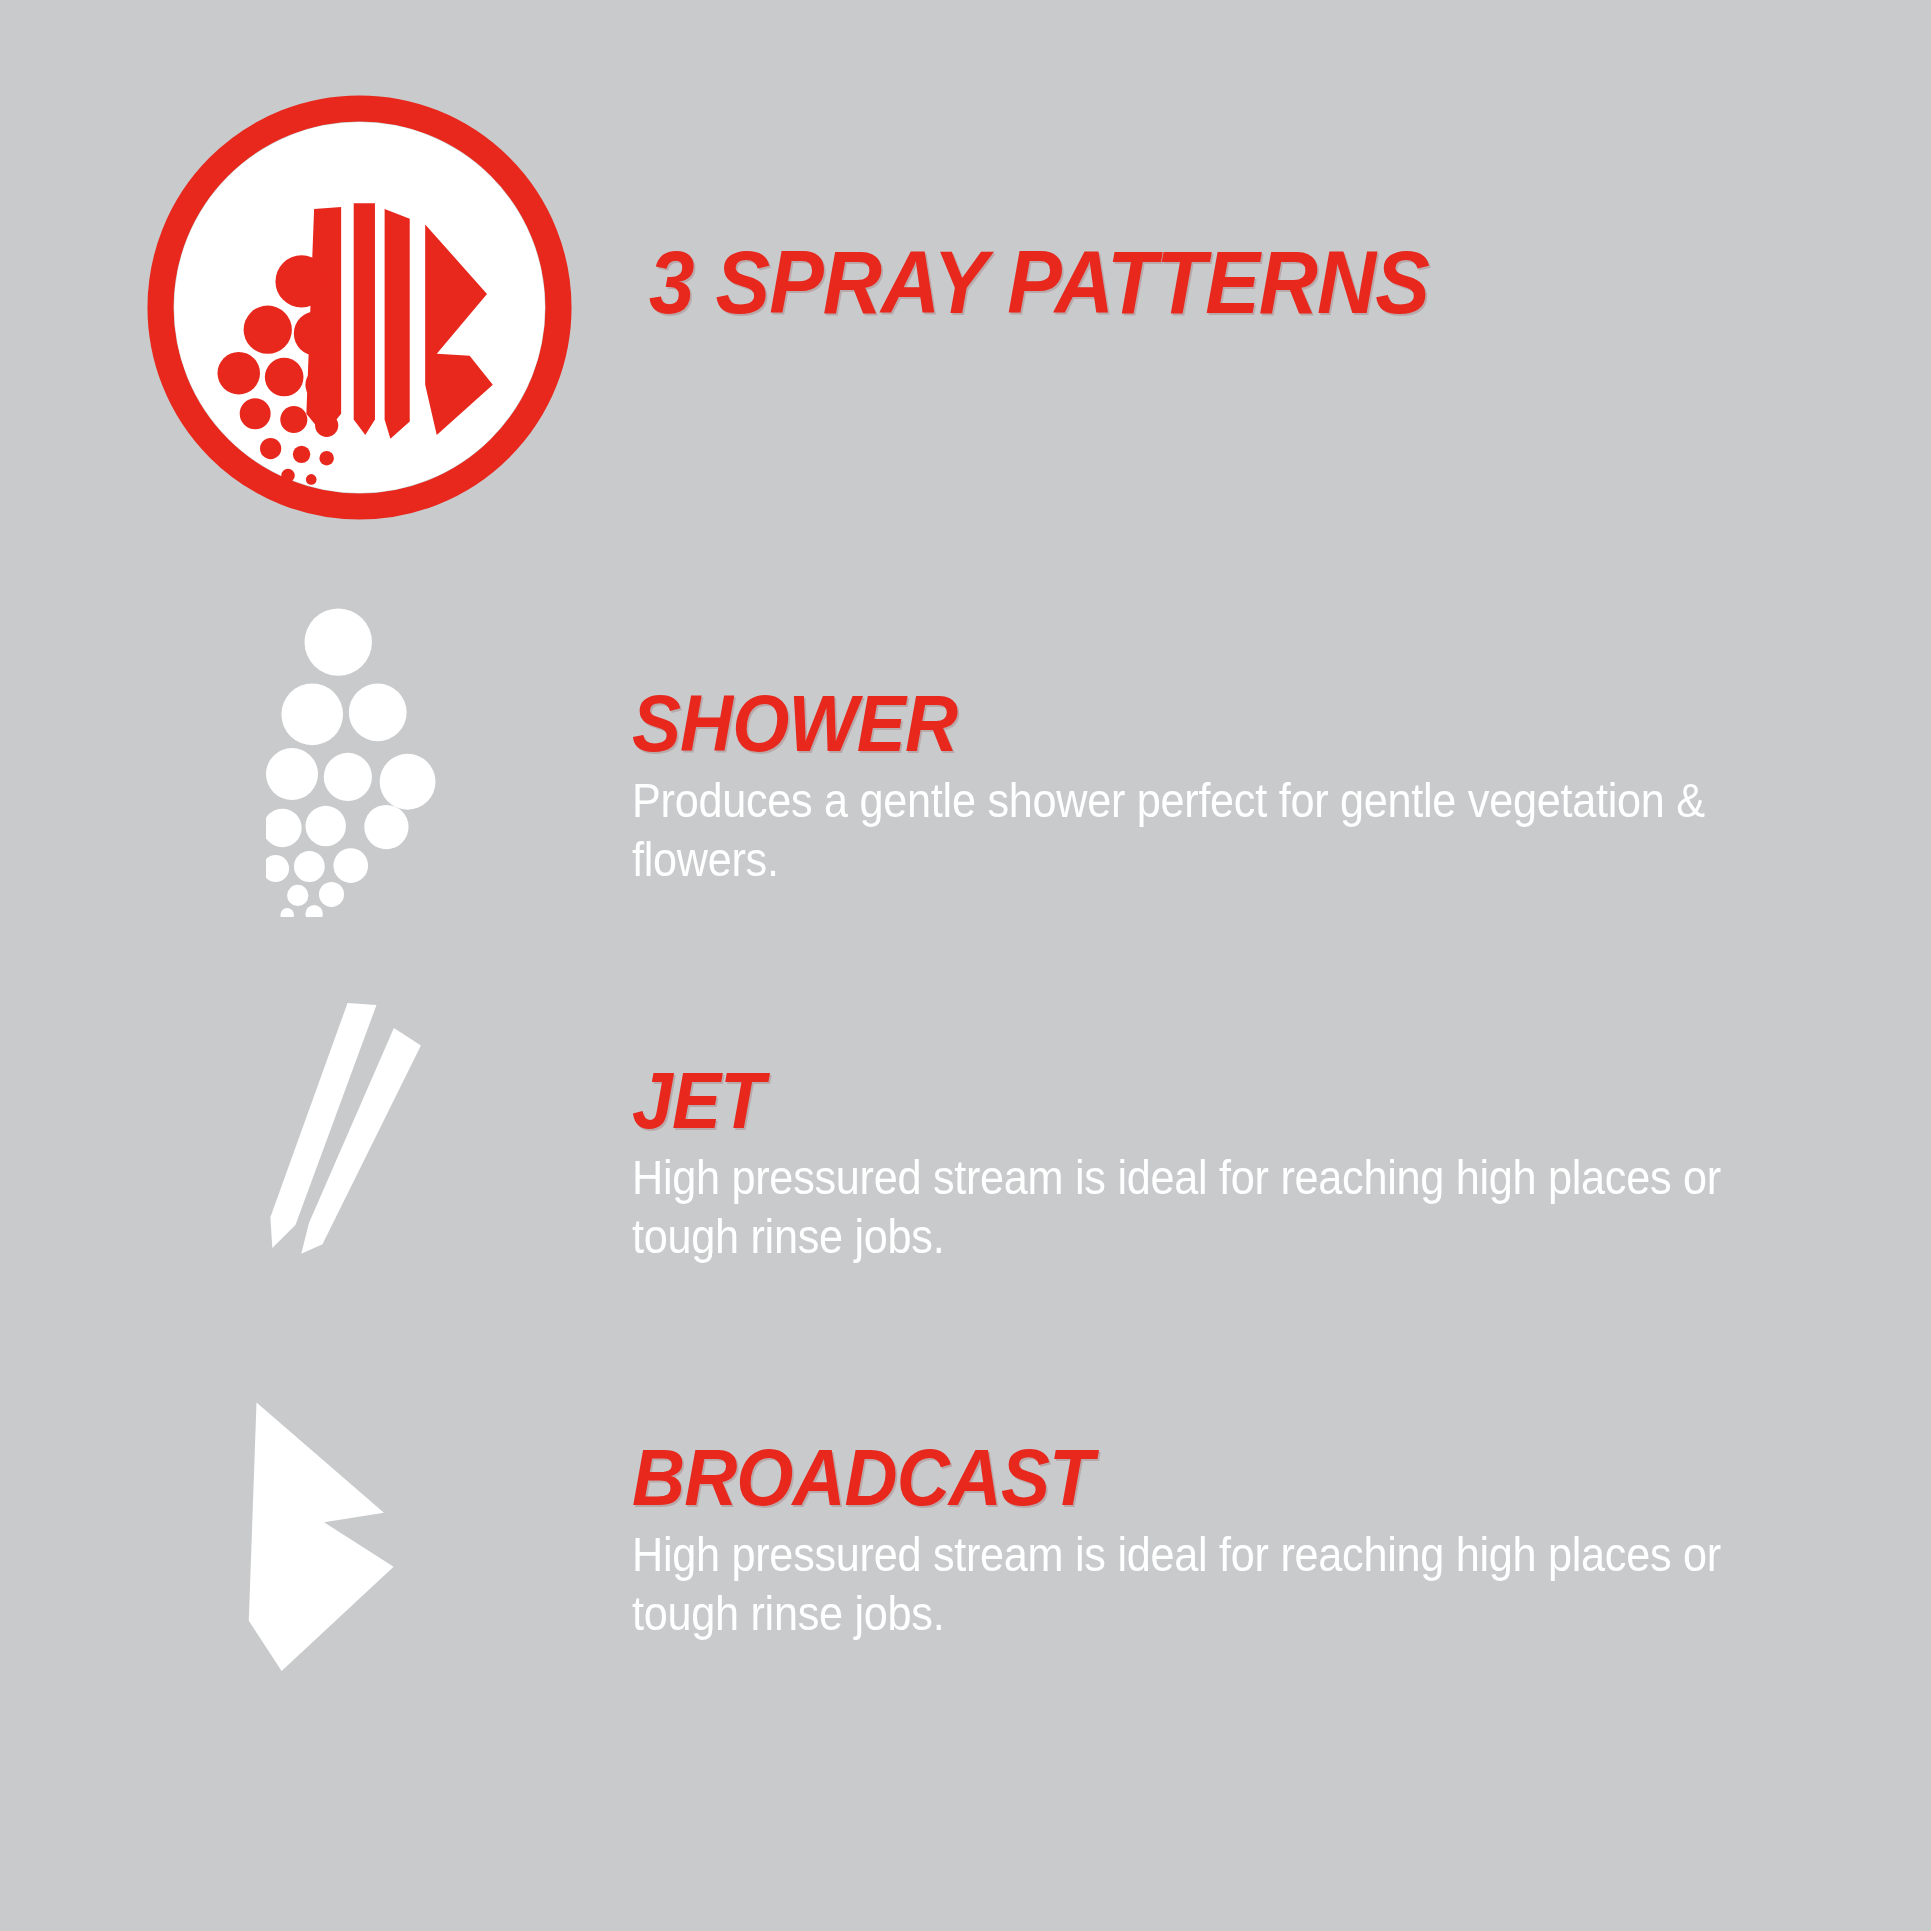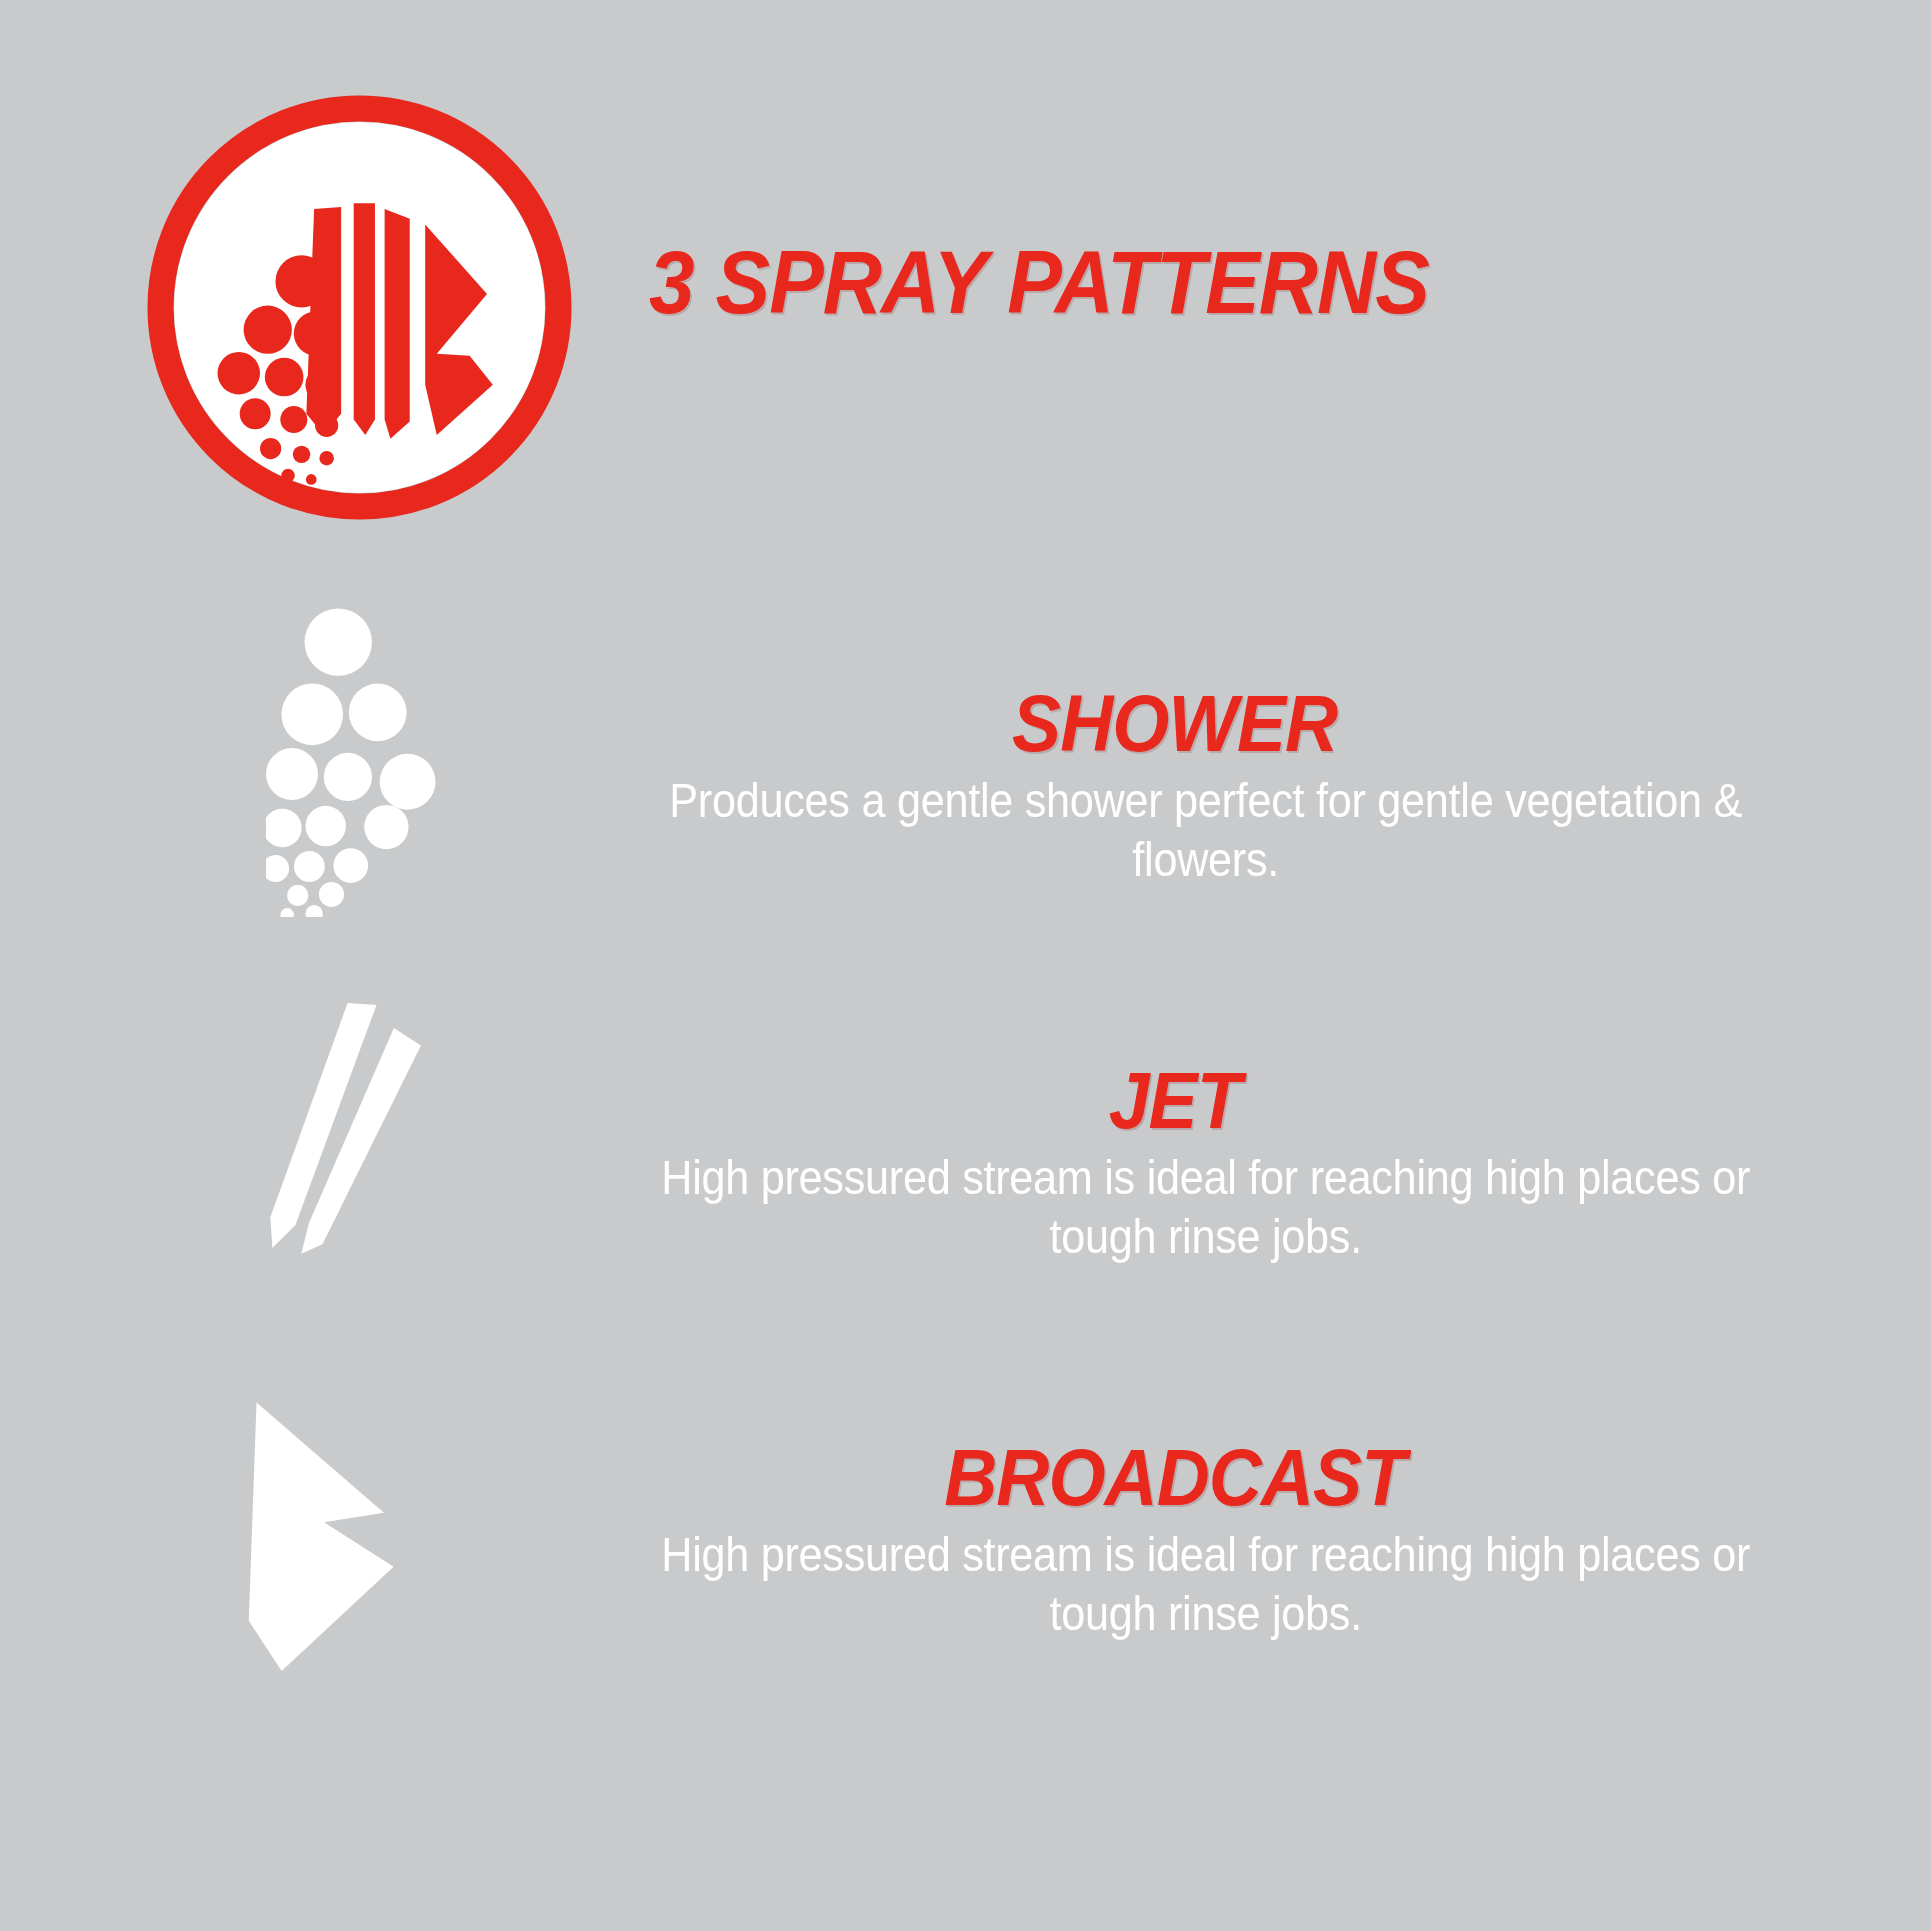--- a/index.html
+++ b/index.html
@@ -19,7 +19,6 @@
     width: 1931px;
     height: 1931px;
     background: #c8cacb;
-    text-align: center;
   }
 
   

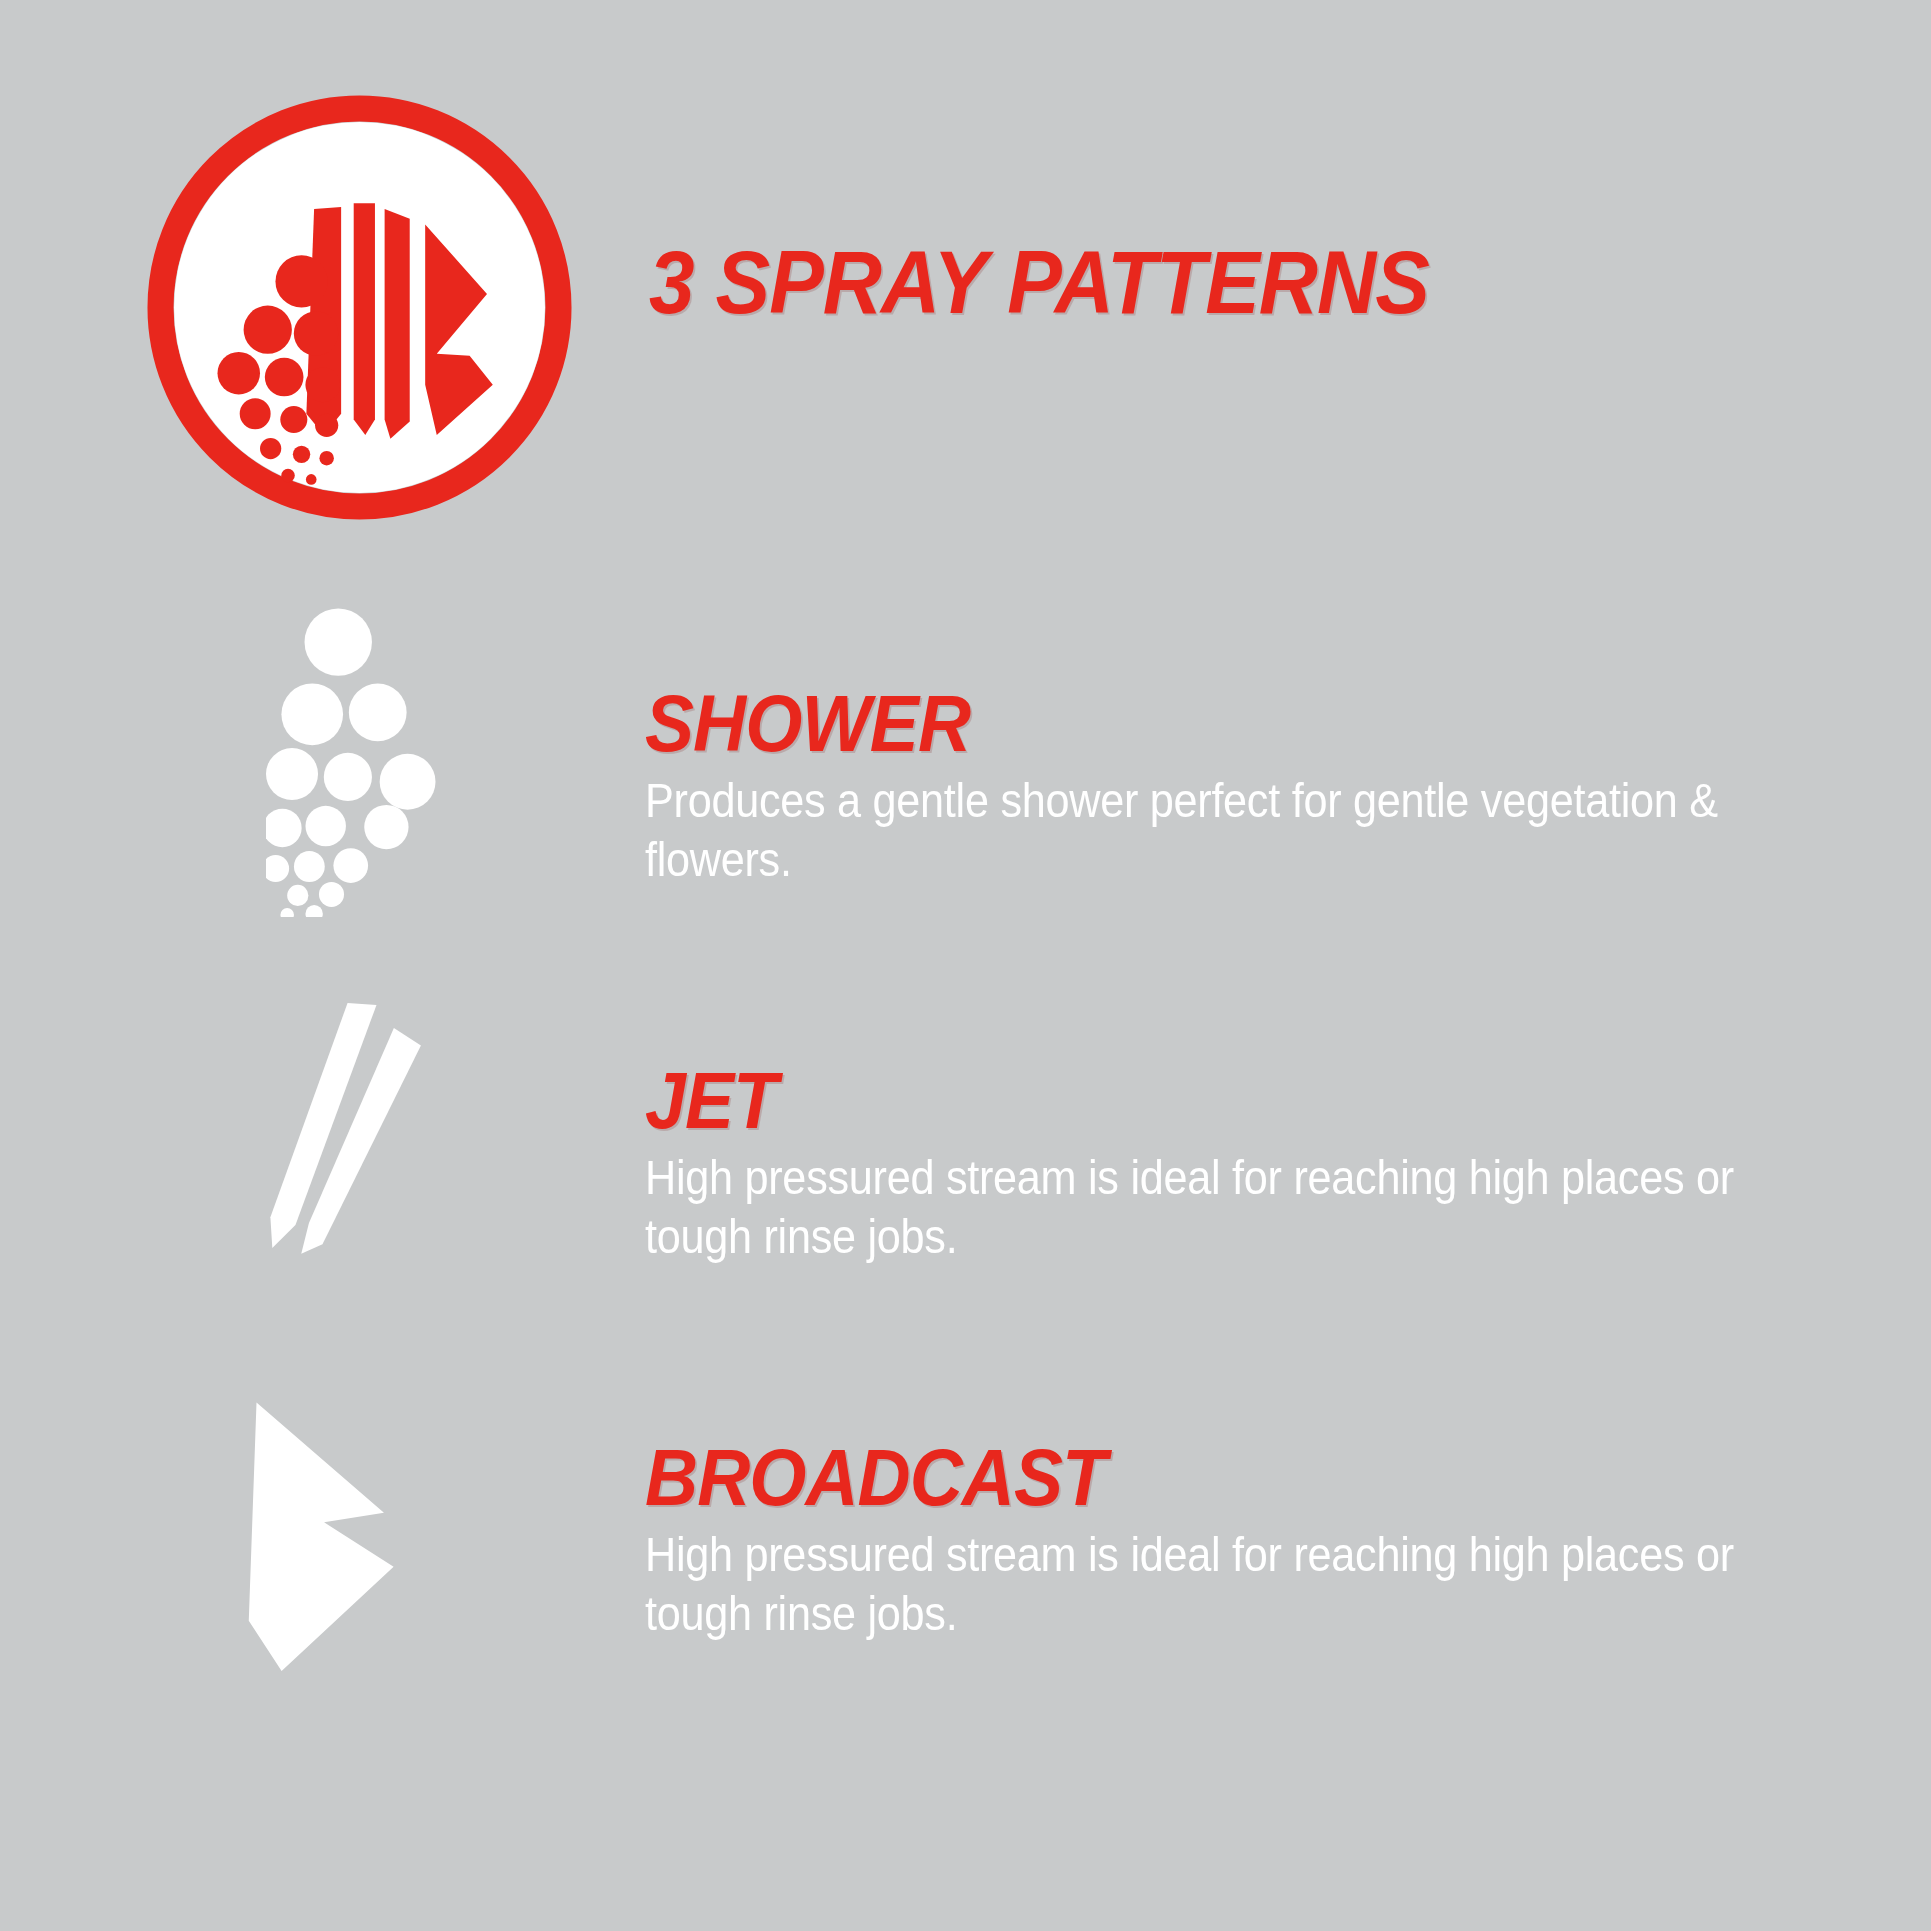--- a/index.html
+++ b/index.html
@@ -68,7 +68,7 @@
 
   .pattern-text {
     position: absolute;
-    left: 645px;
+    left: 632px;
     top: 0;
     width: 1139px;
   }

